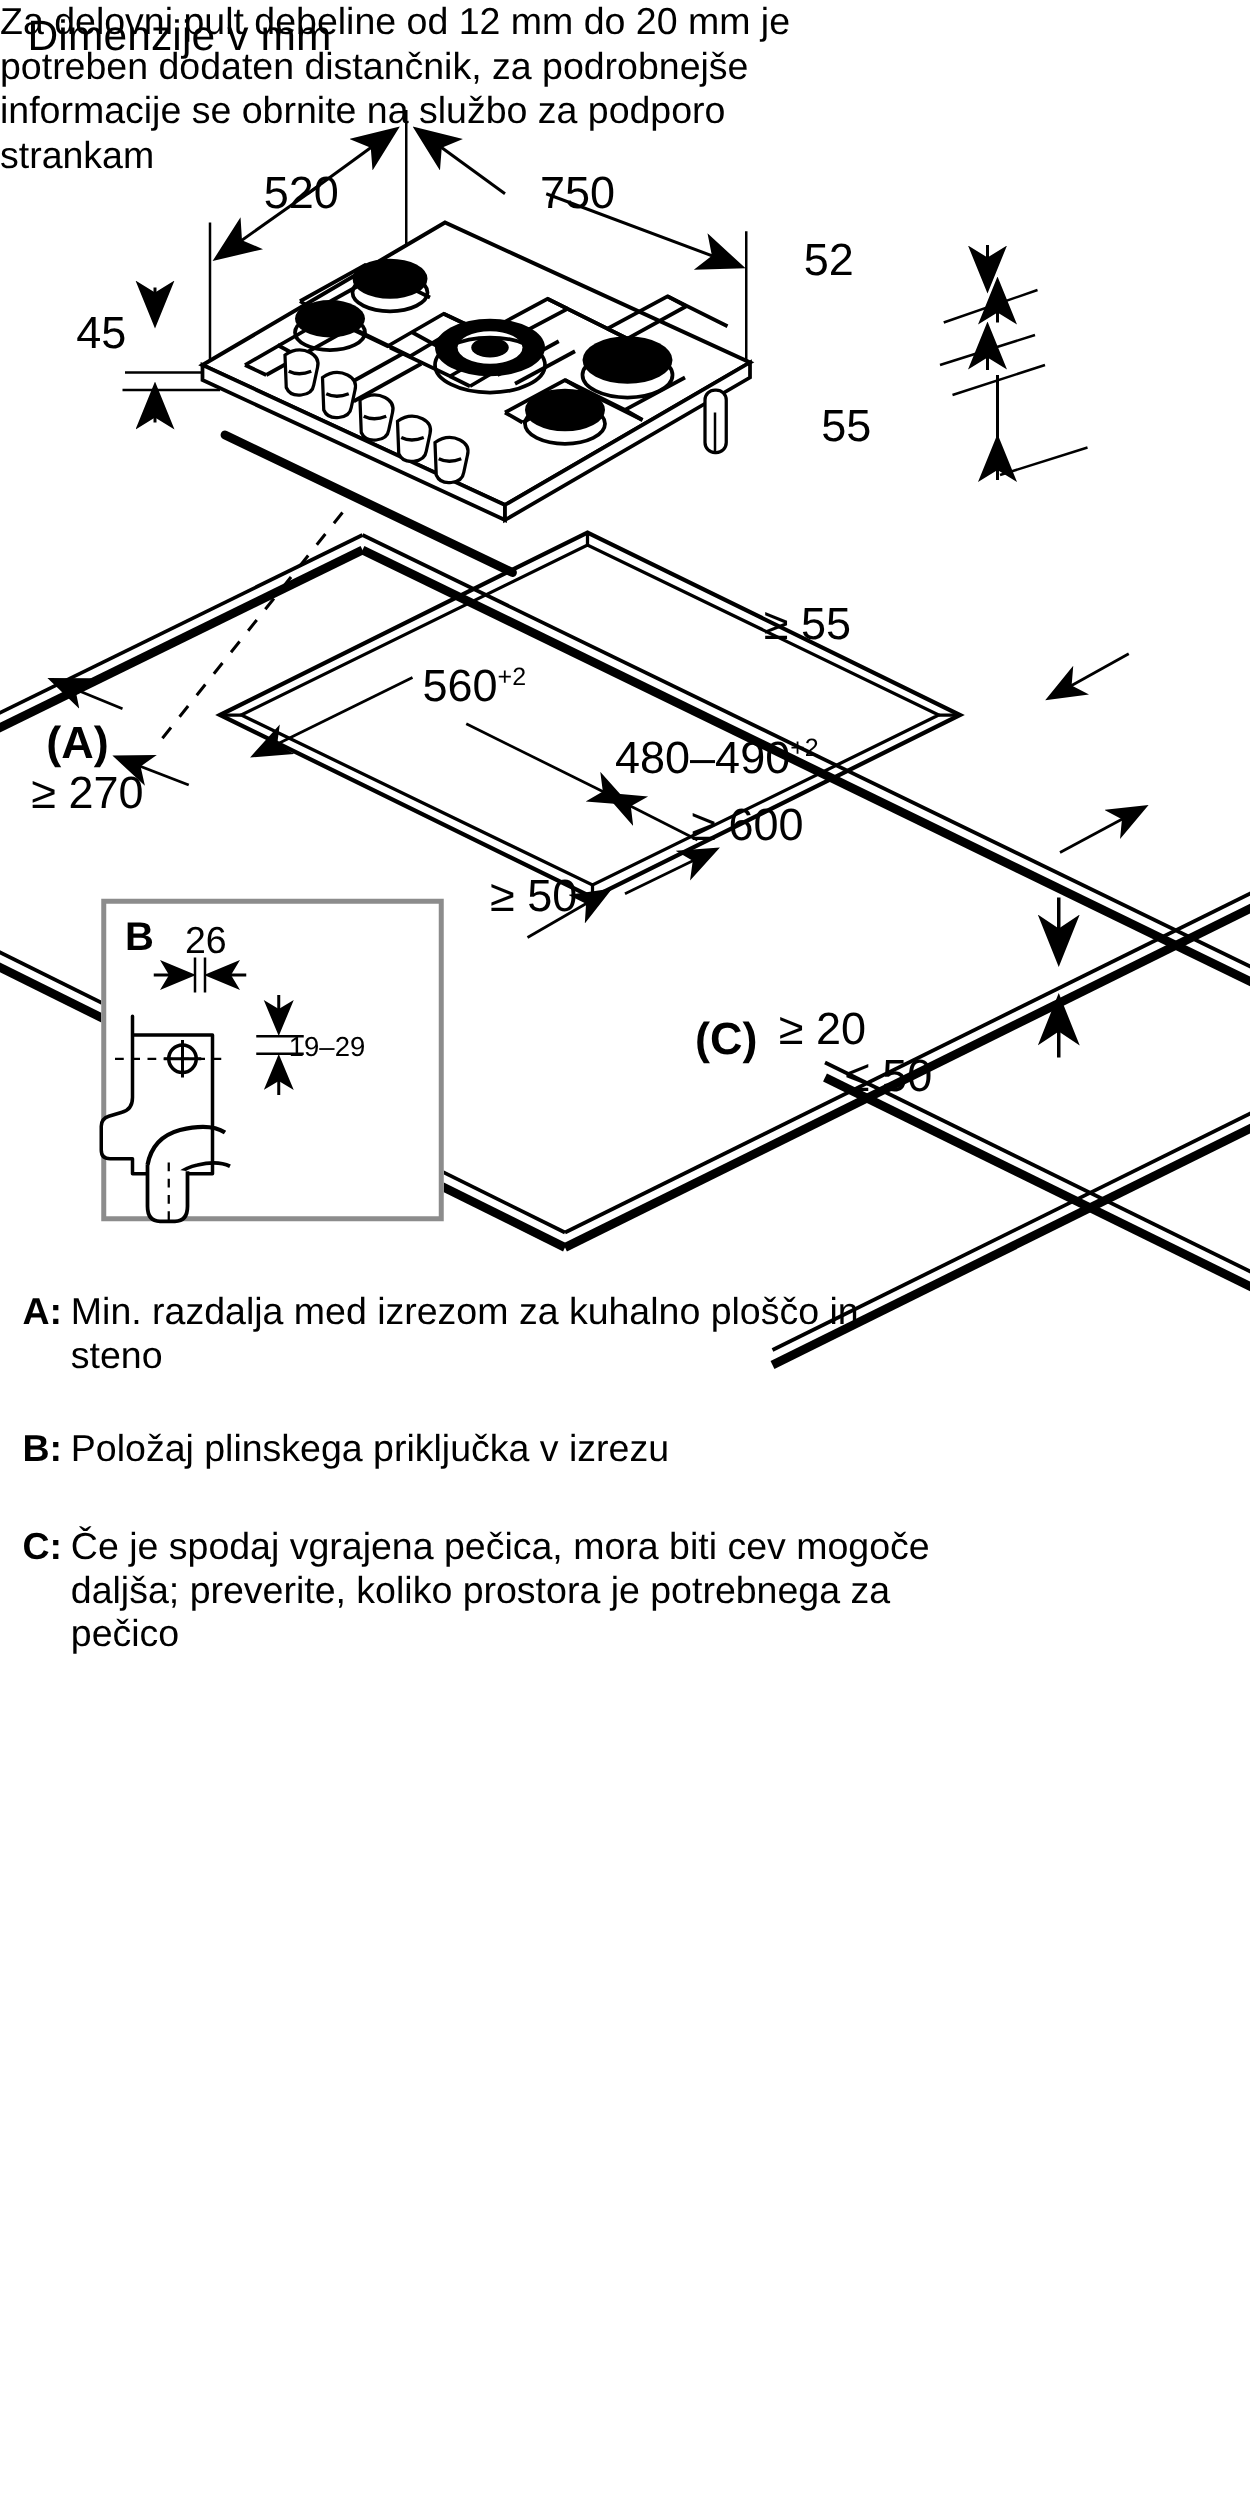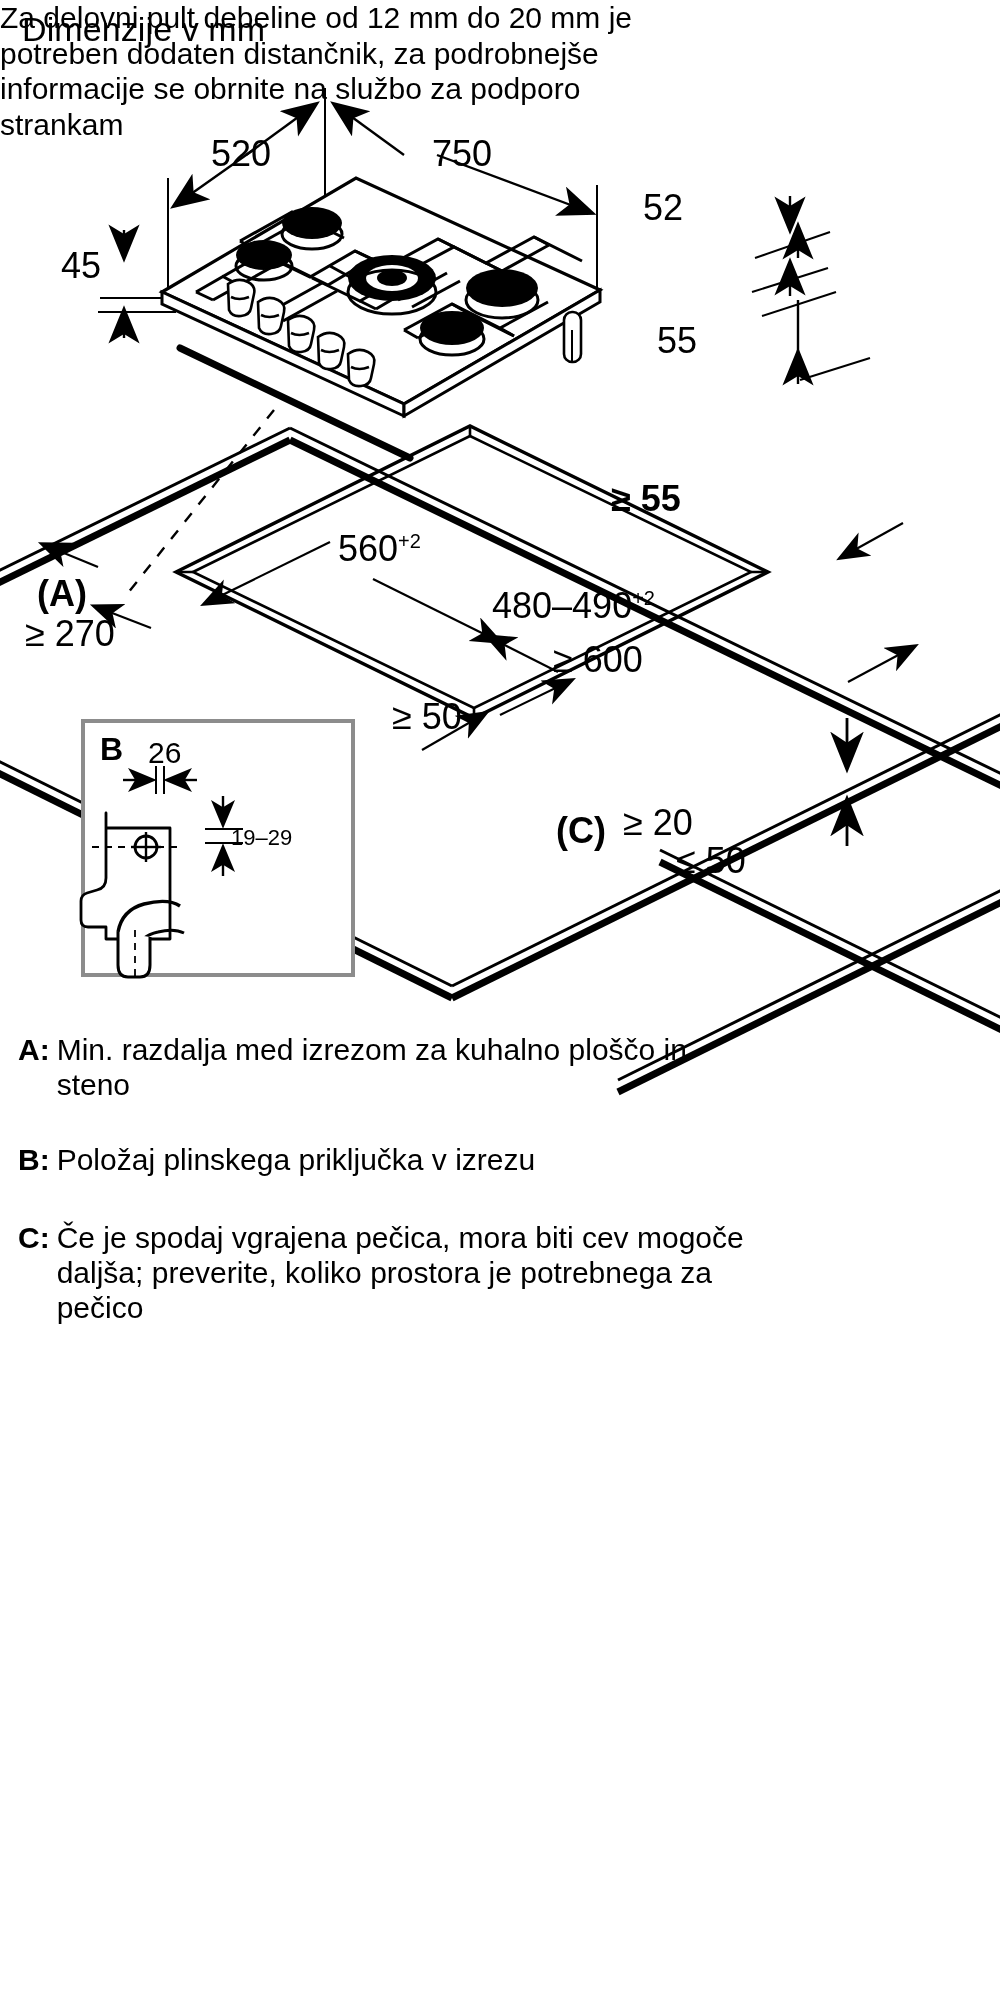--- a/index.html
+++ b/index.html
@@ -247,7 +247,7 @@
 
 <div class="abs dim" style="left:338px;top:513px;margin-top:18px;"><span>560</span><sup>+2</sup></div>
 <div class="abs dim" style="left:492px;top:588px;"><span>480–490</span><sup>+2</sup></div>
-<div class="abs dim" style="left:611px;top:481px;font-weight:bold;">≥ 55</div>
+<div class="abs dim" style="left:611px;top:481px;">≥ 55</div>
 <div class="abs dim" style="left:553px;top:642px;">≥ 600</div>
 <div class="abs dim" style="left:392px;top:699px;">≥ 50</div>
 <div class="abs dim dimbold" style="left:37px;top:576px;">(A)</div>

